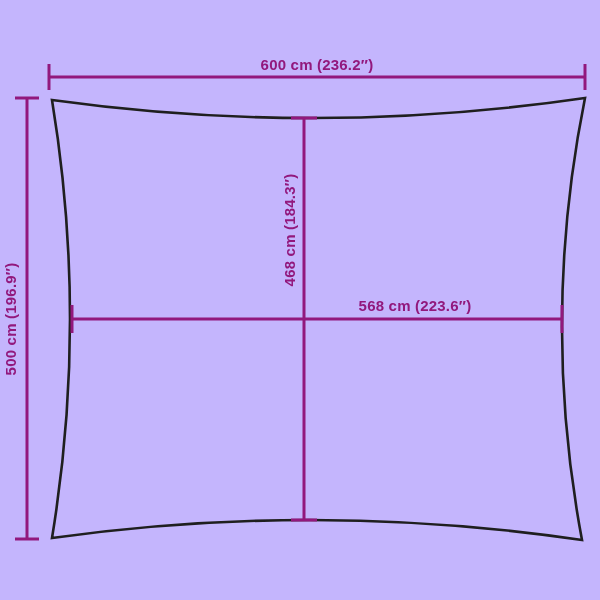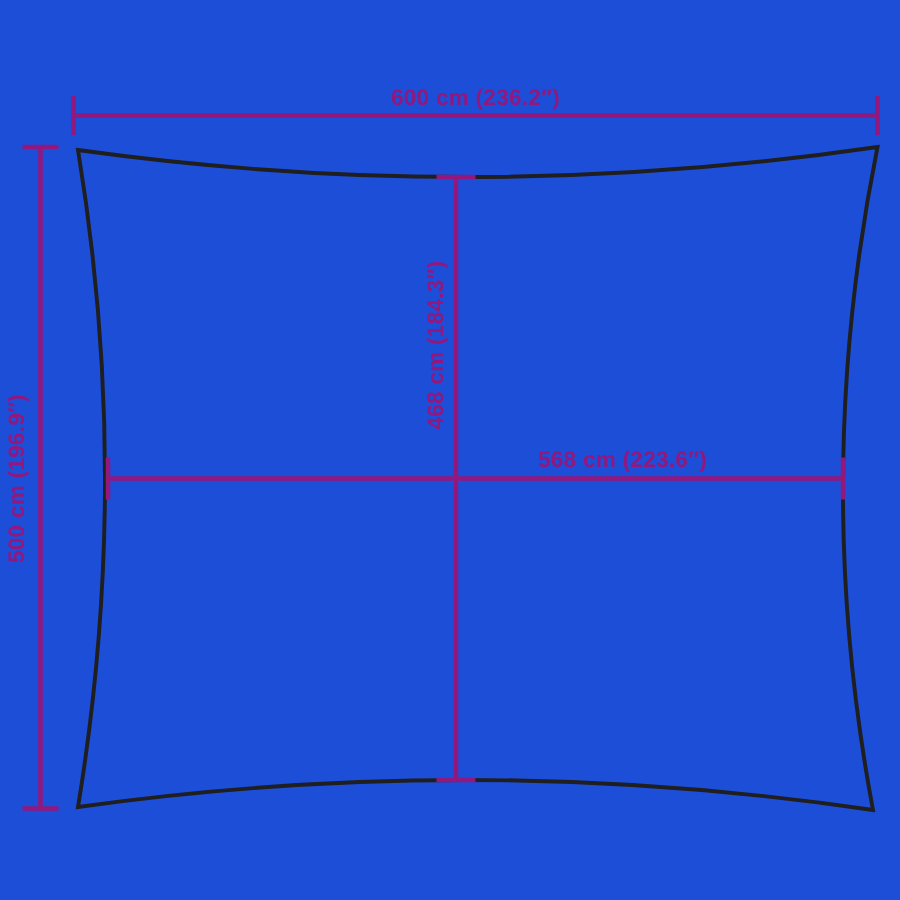--- a/index.html
+++ b/index.html
@@ -14,7 +14,7 @@
     position: relative;
     width: 600px;
     height: 600px;
-    background: #1d4ed8;
+    background: #c4b5fd;
   }
   svg {
     display: block;

